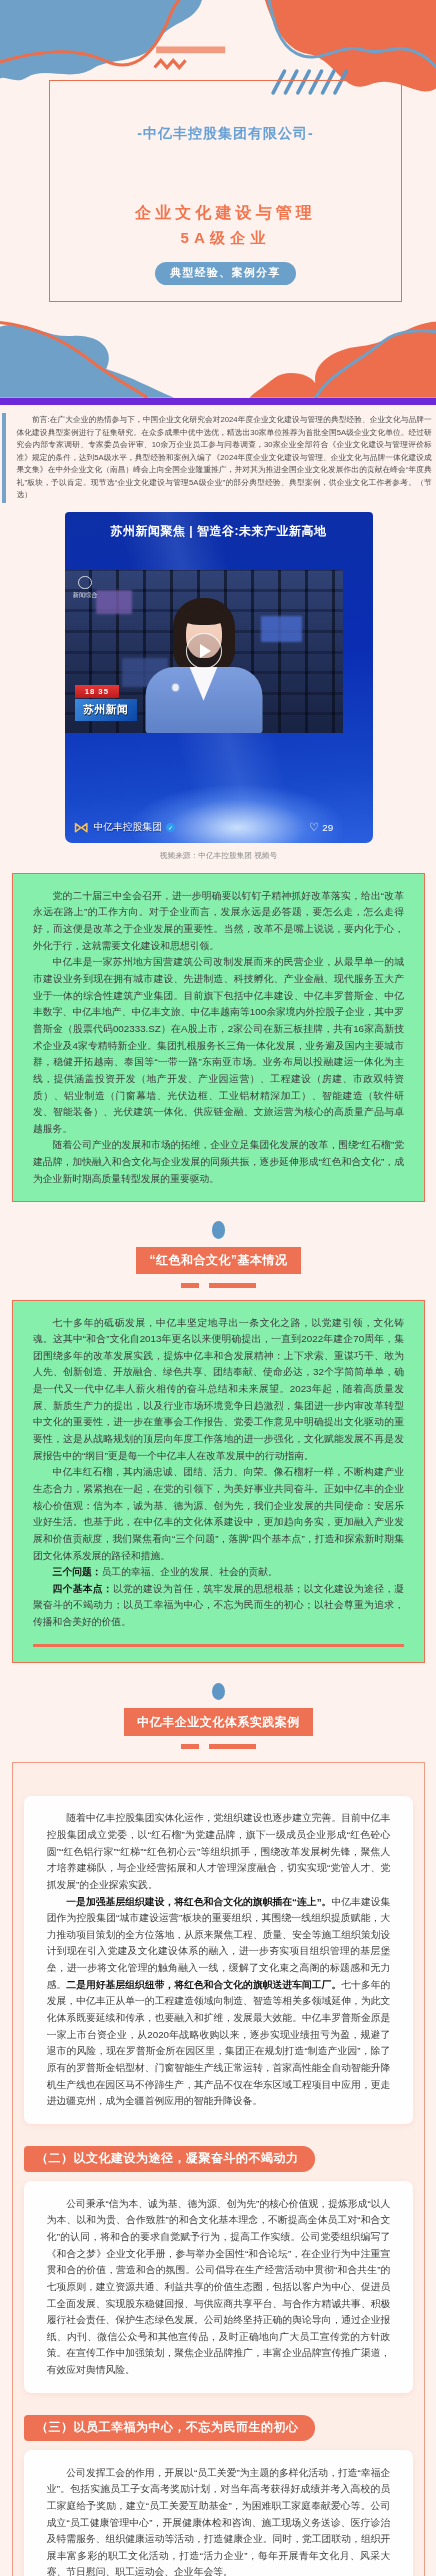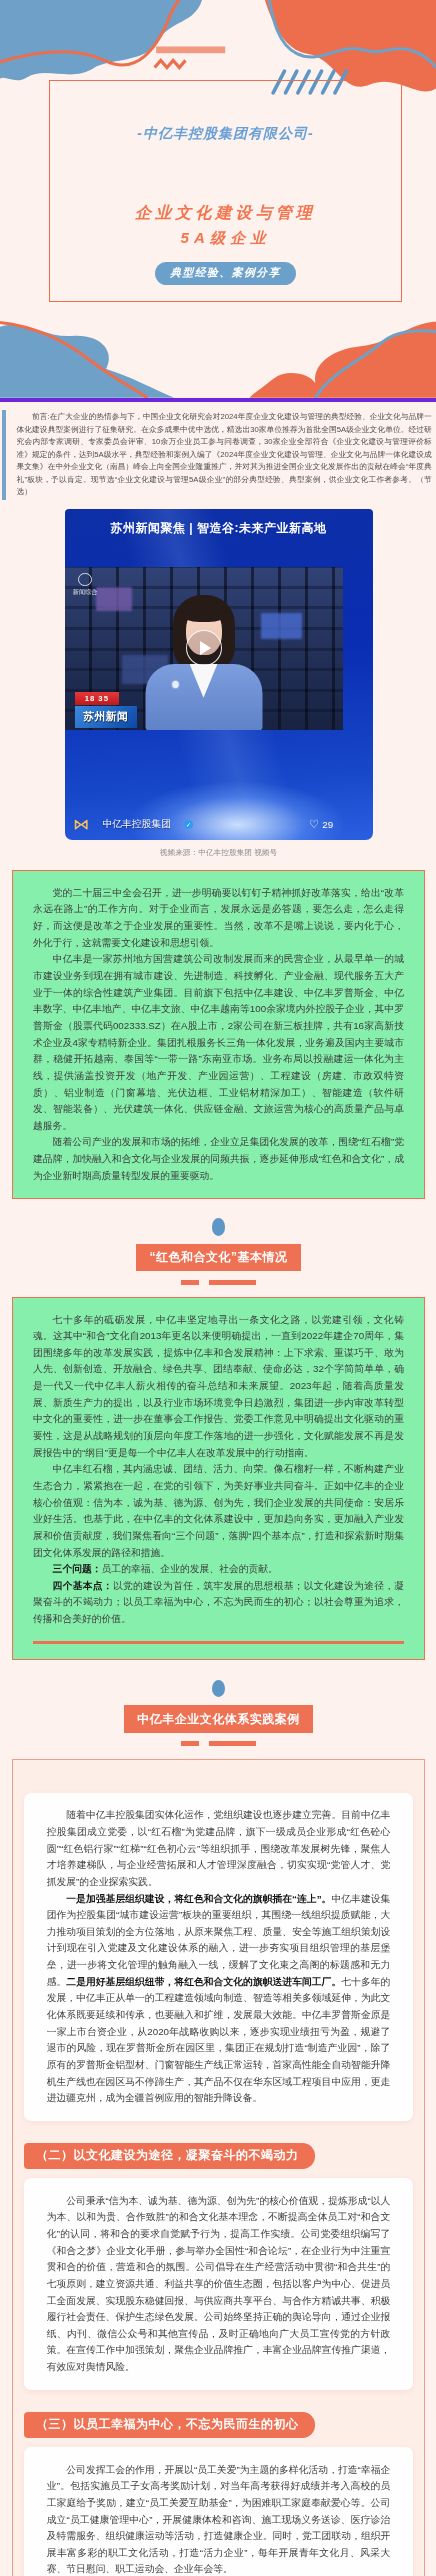--- a/index.html
+++ b/index.html
@@ -7,7 +7,7 @@
   .page{width:437px;overflow:hidden;background:#fdf2ee;}
 
   
-  .cover{position:relative;height:398px;overflow:hidden;border-bottom:4px solid #6d28d9;font-style:italic;}
+  .cover{position:relative;height:398px;overflow:hidden;border-bottom:7px solid #6d28d9;}
   .deco-top{position:absolute;top:0;left:0;}
   .deco-bottom{position:absolute;bottom:0;left:0;}
   .frame{position:absolute;left:49px;top:80px;width:353px;height:222px;border:1.5px solid #ea6f4d;box-sizing:border-box;text-align:center;}

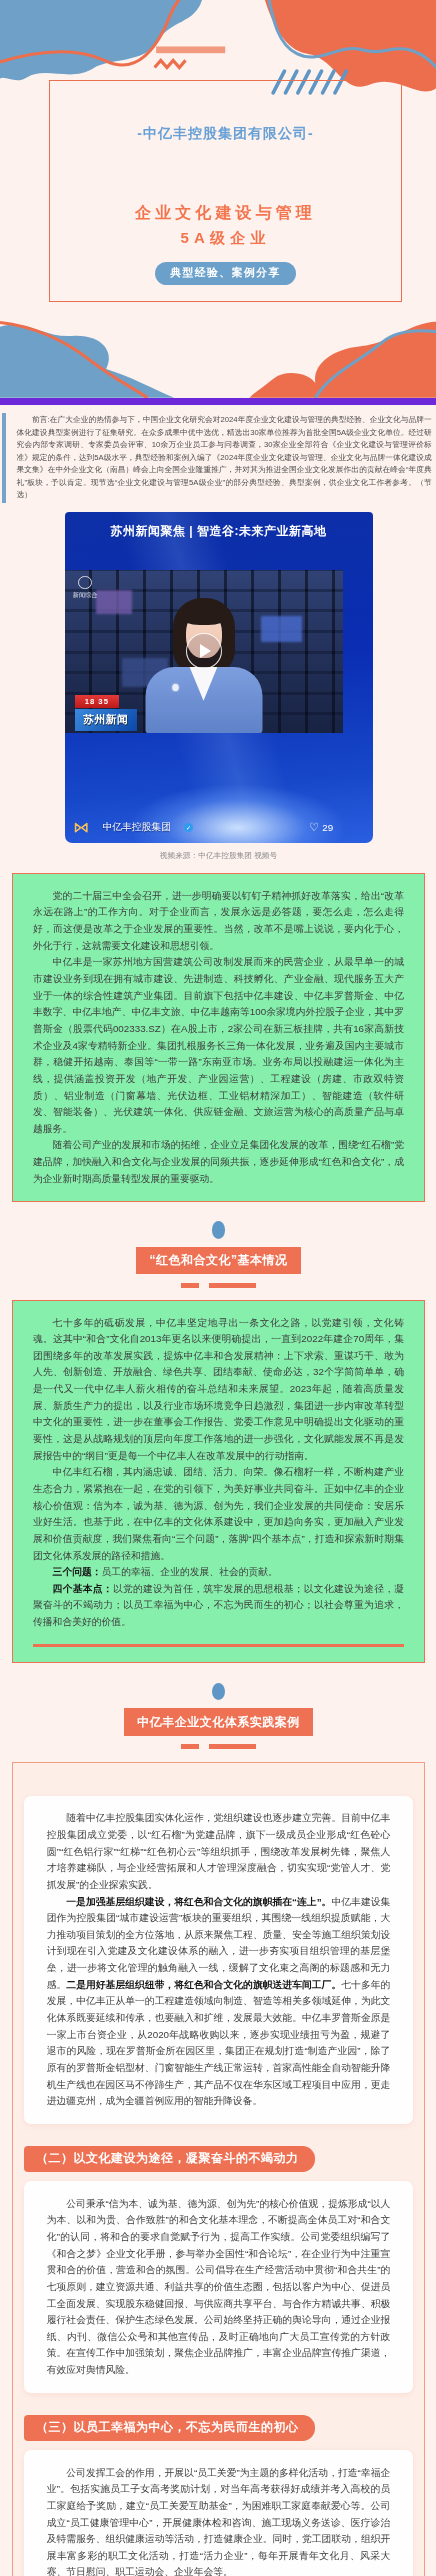--- a/index.html
+++ b/index.html
@@ -44,7 +44,7 @@
   .brooch{position:absolute;left:27px;top:17.5px;width:6.7px;height:6.7px;border-radius:50%;background:#e9effa;box-shadow:0 0 2.1px #fff;}
   .play{position:absolute;left:50%;top:50%;transform:translate(-50%,-50%);width:34px;height:34px;border:1.5px solid rgba(255,255,255,.9);border-radius:50%;background:rgba(20,30,60,.15);}
   .play:after{content:"";position:absolute;left:13.4px;top:9.3px;border-left:11.3px solid #fff;border-top:7.2px solid transparent;border-bottom:7.2px solid transparent;}
-  .badge-group{position:absolute;left:10.3px;bottom:2px;}
+  .badge-group{position:absolute;left:10.3px;bottom:12px;}
   .time-badge{width:44px;height:13px;background:linear-gradient(#e53939,#bc1a1a);color:#fff;font-size:7.7px;font-weight:bold;text-align:center;line-height:13px;letter-spacing:1px;}
   .tv-logo{width:62px;height:21.6px;margin-top:1px;background:linear-gradient(135deg,#3b8ade,#0b47a8);color:#fff;font-size:10.8px;font-weight:bold;text-align:center;line-height:21.6px;letter-spacing:0.5px;text-shadow:0.5px 0.5px 0.5px #123;}
   .v-glow{position:absolute;left:0;bottom:0;width:278px;height:110px;background:radial-gradient(ellipse 155px 62px at 62% 86%,rgba(210,230,255,.95),rgba(120,170,255,.35) 45%,rgba(40,80,200,0) 70%);}

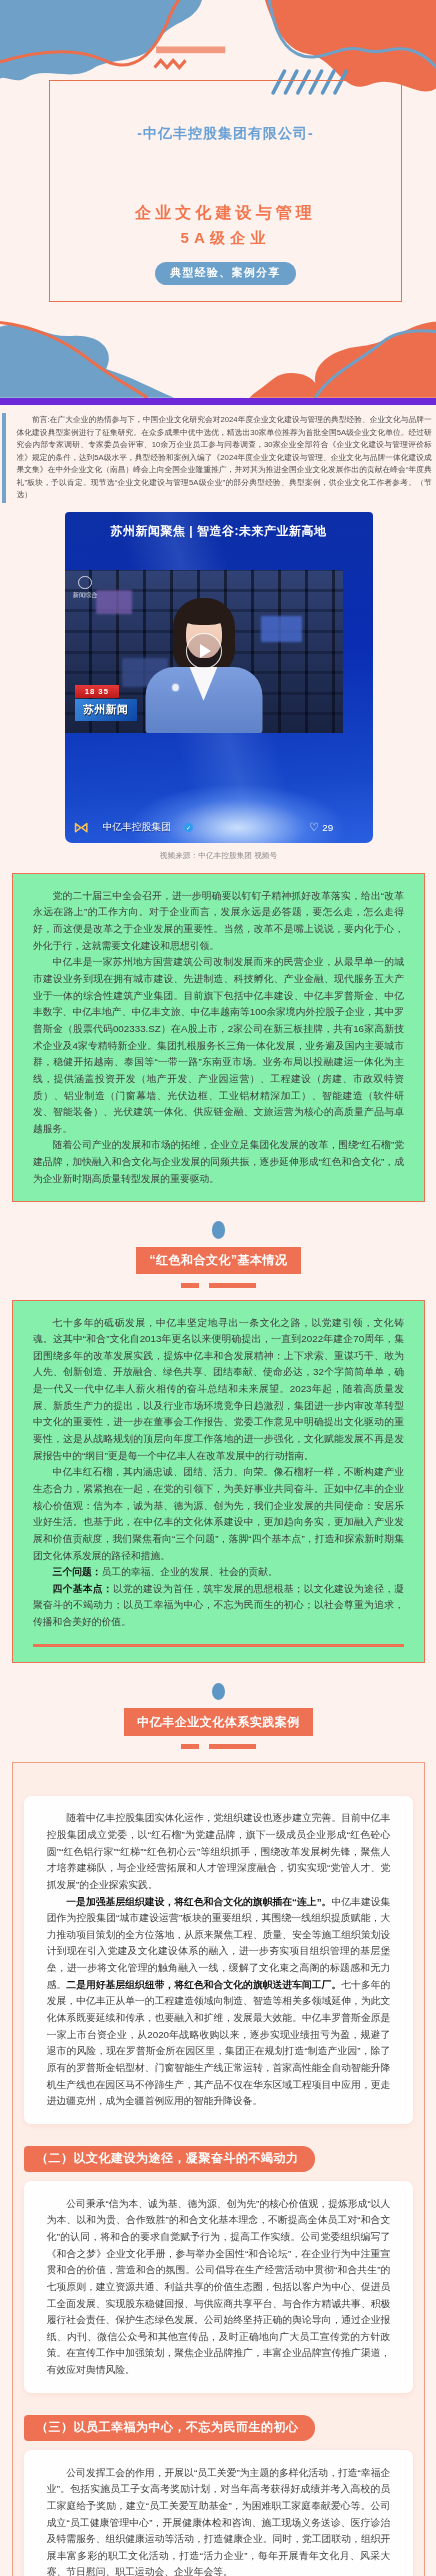--- a/index.html
+++ b/index.html
@@ -48,7 +48,7 @@
   .time-badge{width:44px;height:13px;background:linear-gradient(#e53939,#bc1a1a);color:#fff;font-size:7.7px;font-weight:bold;text-align:center;line-height:13px;letter-spacing:1px;}
   .tv-logo{width:62px;height:21.6px;margin-top:1px;background:linear-gradient(135deg,#3b8ade,#0b47a8);color:#fff;font-size:10.8px;font-weight:bold;text-align:center;line-height:21.6px;letter-spacing:0.5px;text-shadow:0.5px 0.5px 0.5px #123;}
   .v-glow{position:absolute;left:0;bottom:0;width:278px;height:110px;background:radial-gradient(ellipse 155px 62px at 62% 86%,rgba(210,230,255,.95),rgba(120,170,255,.35) 45%,rgba(40,80,200,0) 70%);}
-  .v-footer{position:absolute;left:0;bottom:0;width:278px;height:30px;display:flex;align-items:center;padding:0 9.3px;box-sizing:border-box;color:#fff;gap:9px;}
+  .v-footer{position:absolute;left:0;bottom:0;width:278px;height:30px;display:flex;align-items:center;padding:0 9.3px;box-sizing:border-box;color:#fff;}
   .v-footer .name{font-size:9.8px;margin:0 4.1px 0 5.2px;text-shadow:0 0.5px 1px rgba(0,0,40,.5);}
   .verified{display:inline-block;width:9.3px;height:9.3px;background:#2f9bf0;color:#fff;border-radius:50%;font-size:6.2px;line-height:9.3px;text-align:center;}
   .likes{margin-left:auto;font-size:9.8px;display:flex;align-items:center;gap:3.1px;}

